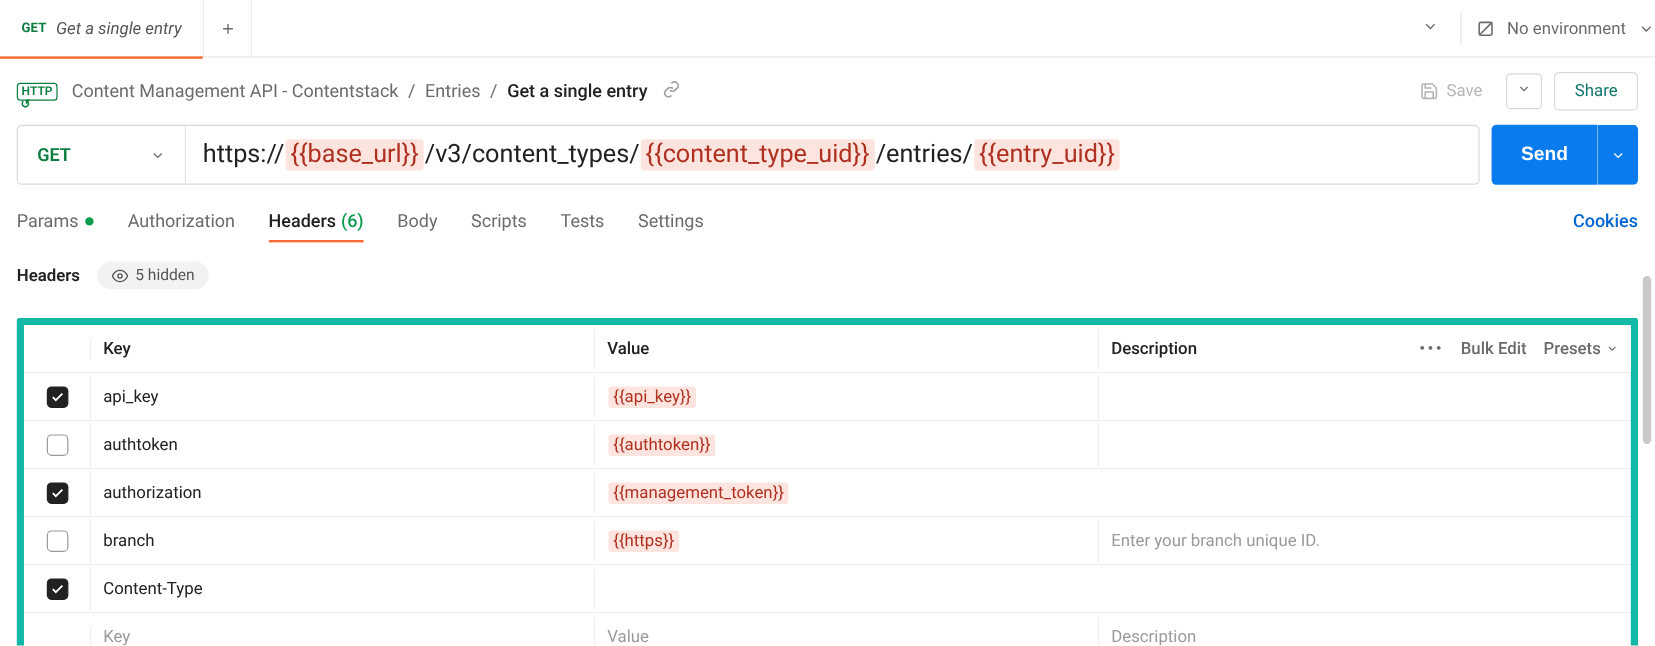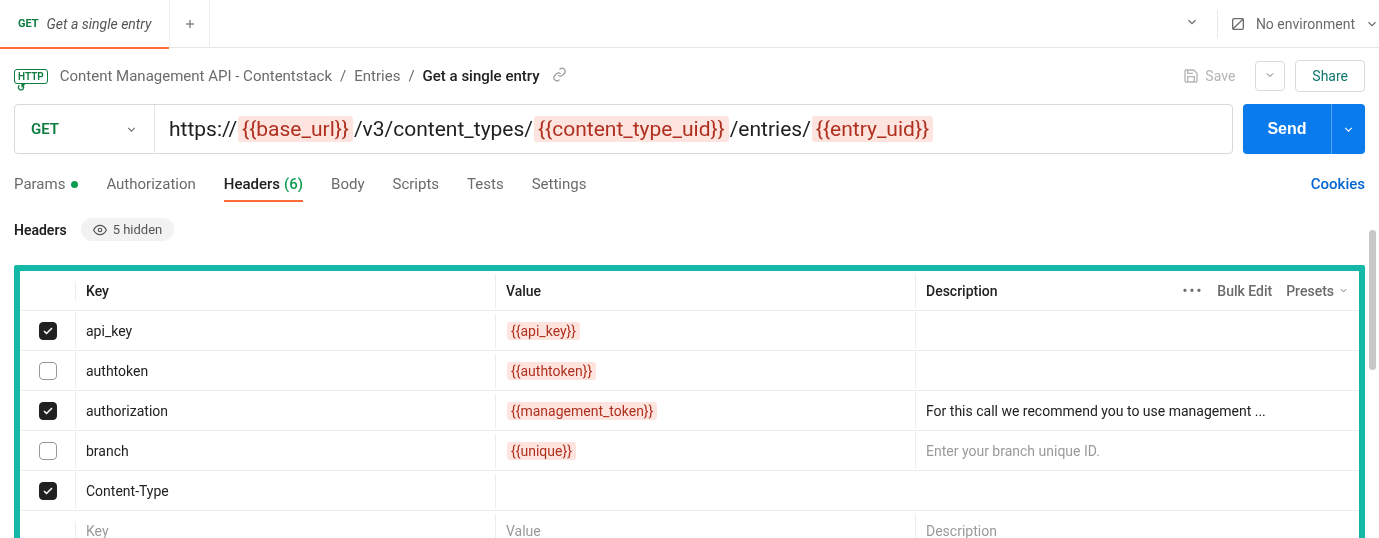--- a/index.html
+++ b/index.html
@@ -485,9 +485,6 @@
         <div>
           <span class="var">{{management_token}}</span>
         </div>
-        <div>
-          <span class="truncate">For this call we recommend you to use management ...</span>
-        </div>
       </div>
       <div class="trow">
         <div class="chk-cell">

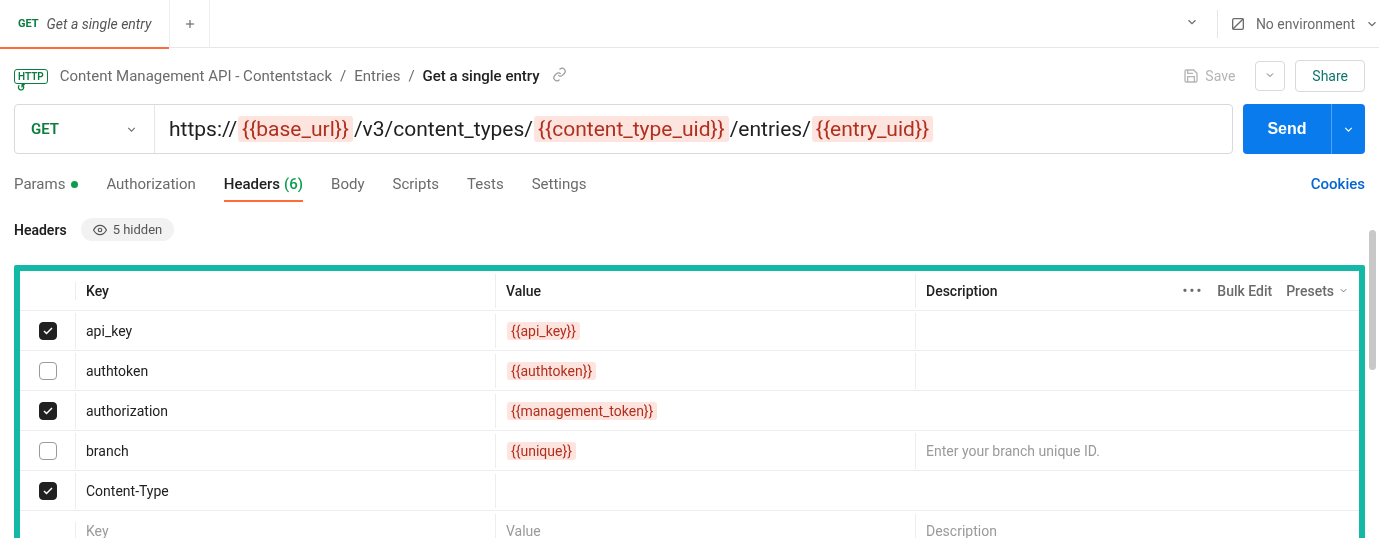--- a/index.html
+++ b/index.html
@@ -492,7 +492,7 @@
         </div>
         <div>branch</div>
         <div>
-          <span class="var">{{unique}}</span>
+          <span class="var">{{https}}</span>
         </div>
         <div>
           <span class="truncate placeholder">Enter your branch unique ID.</span>

